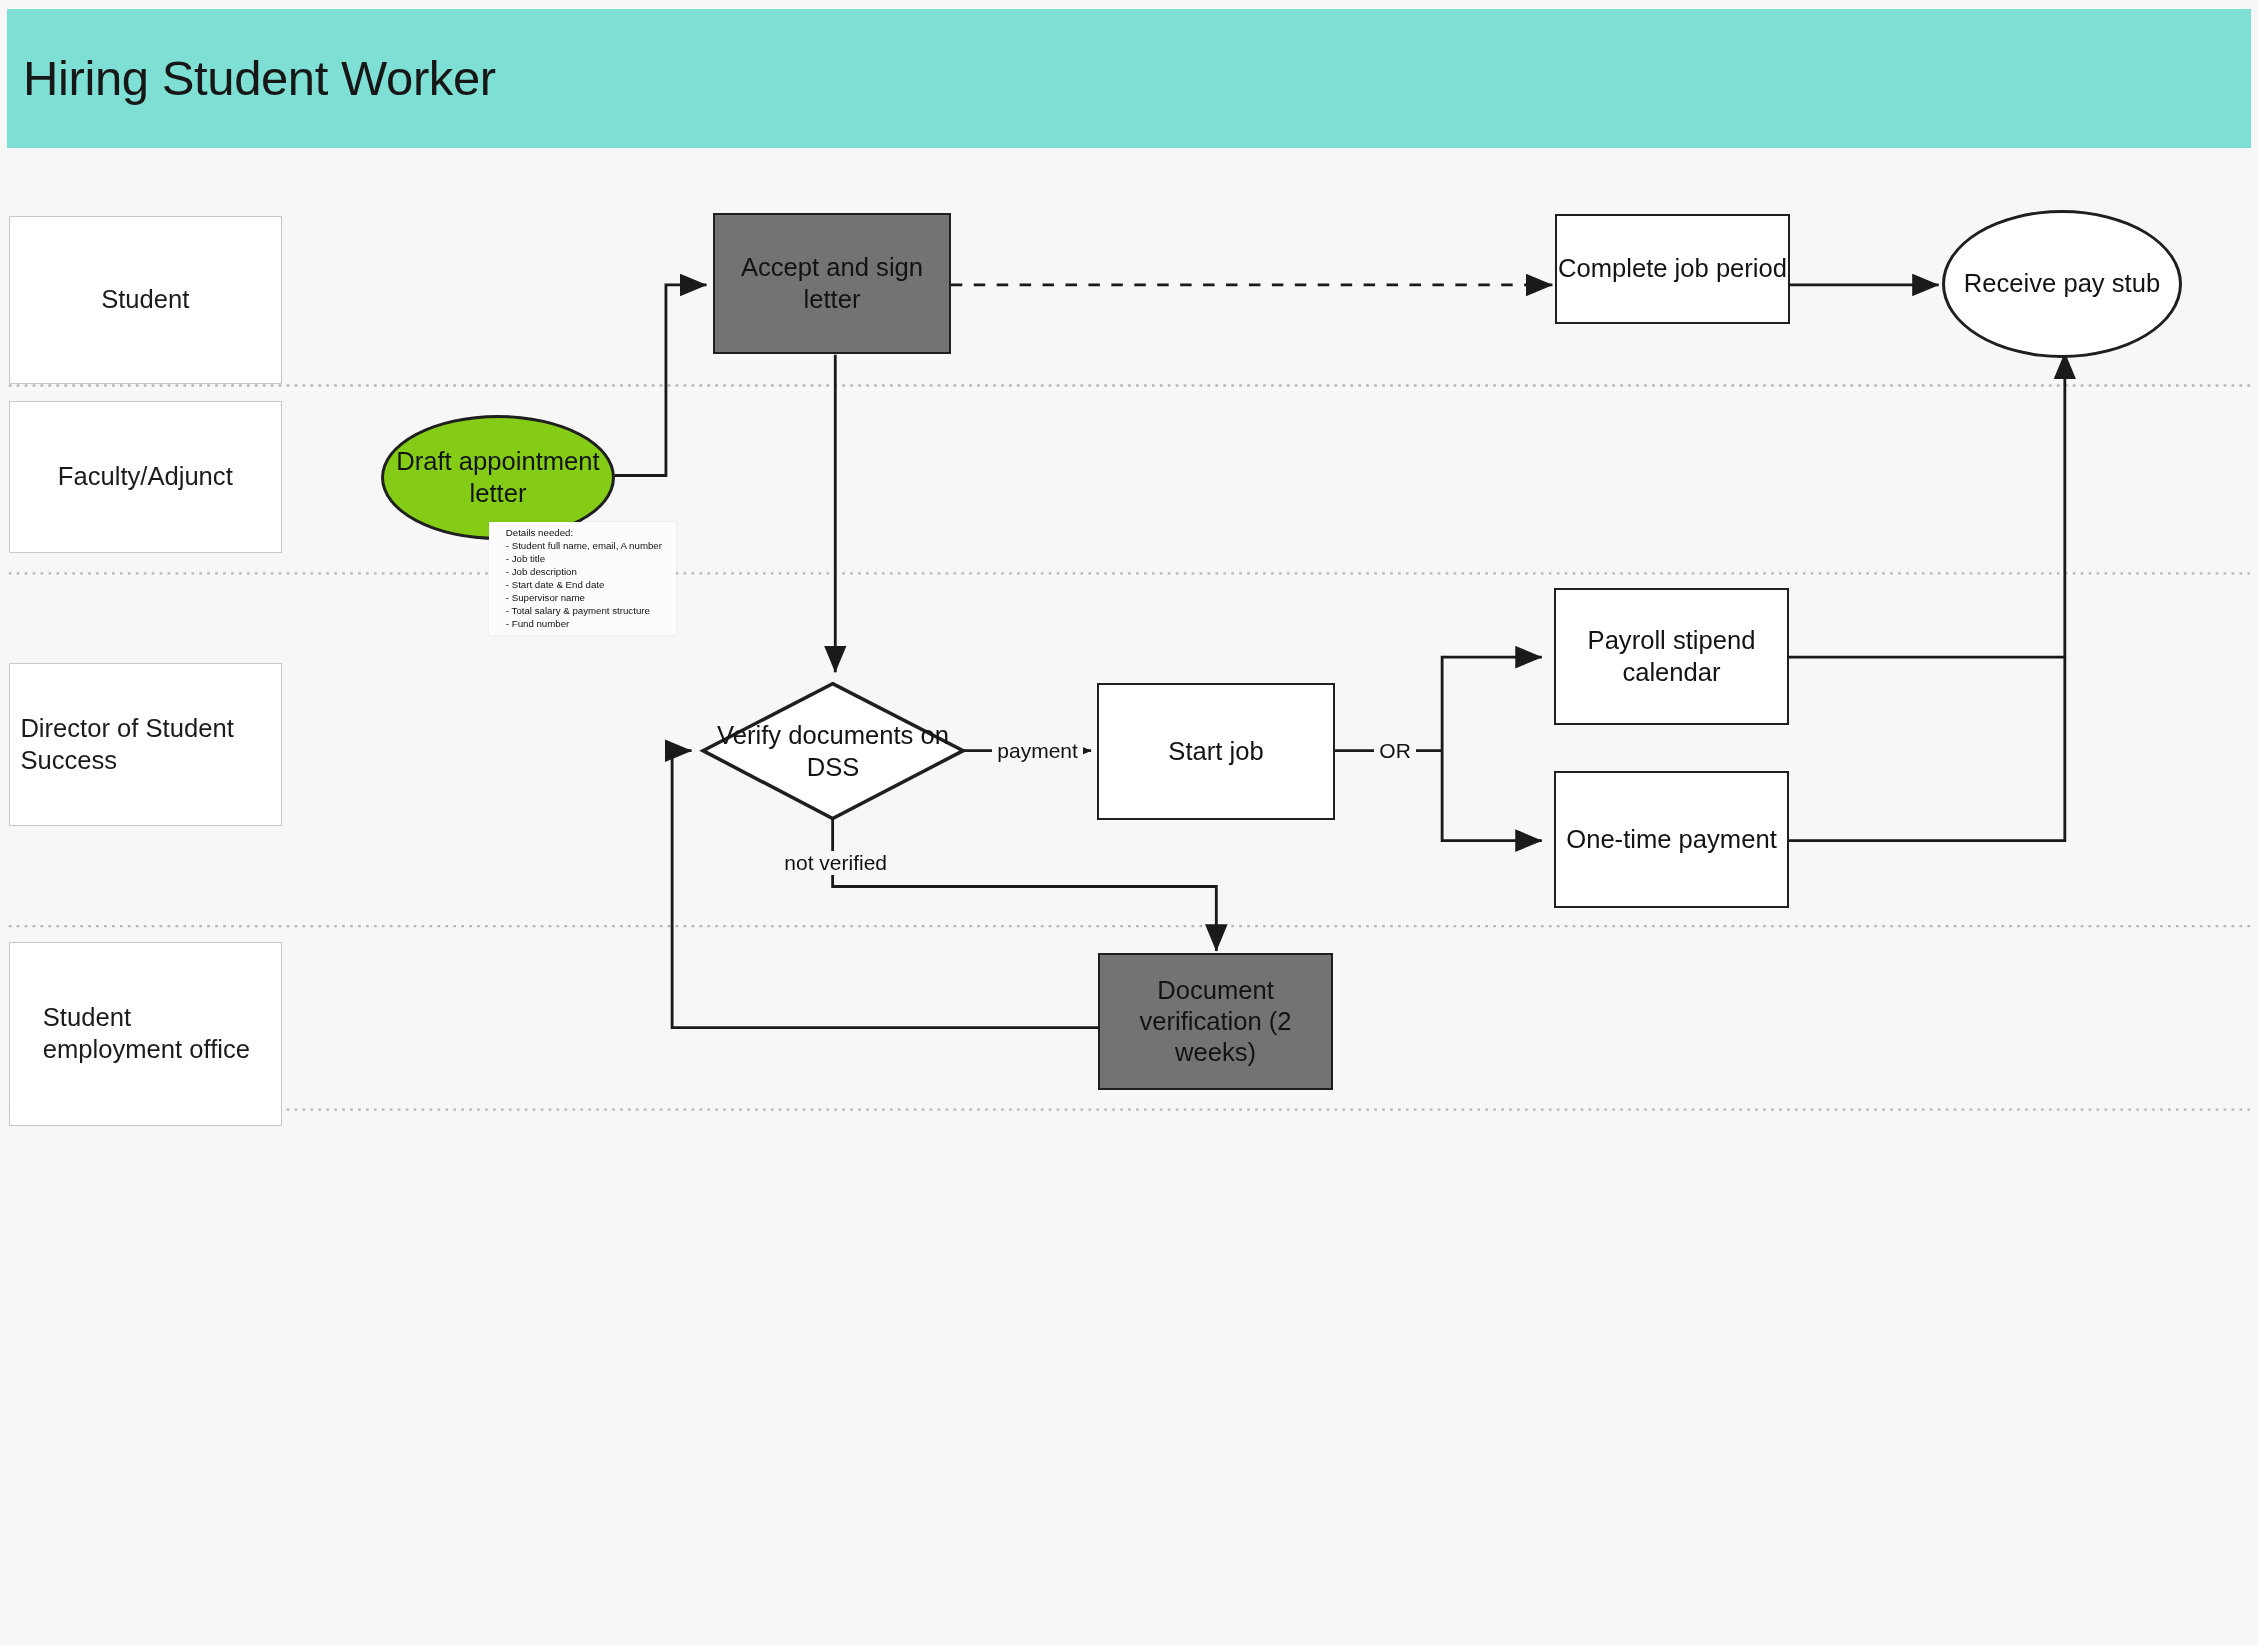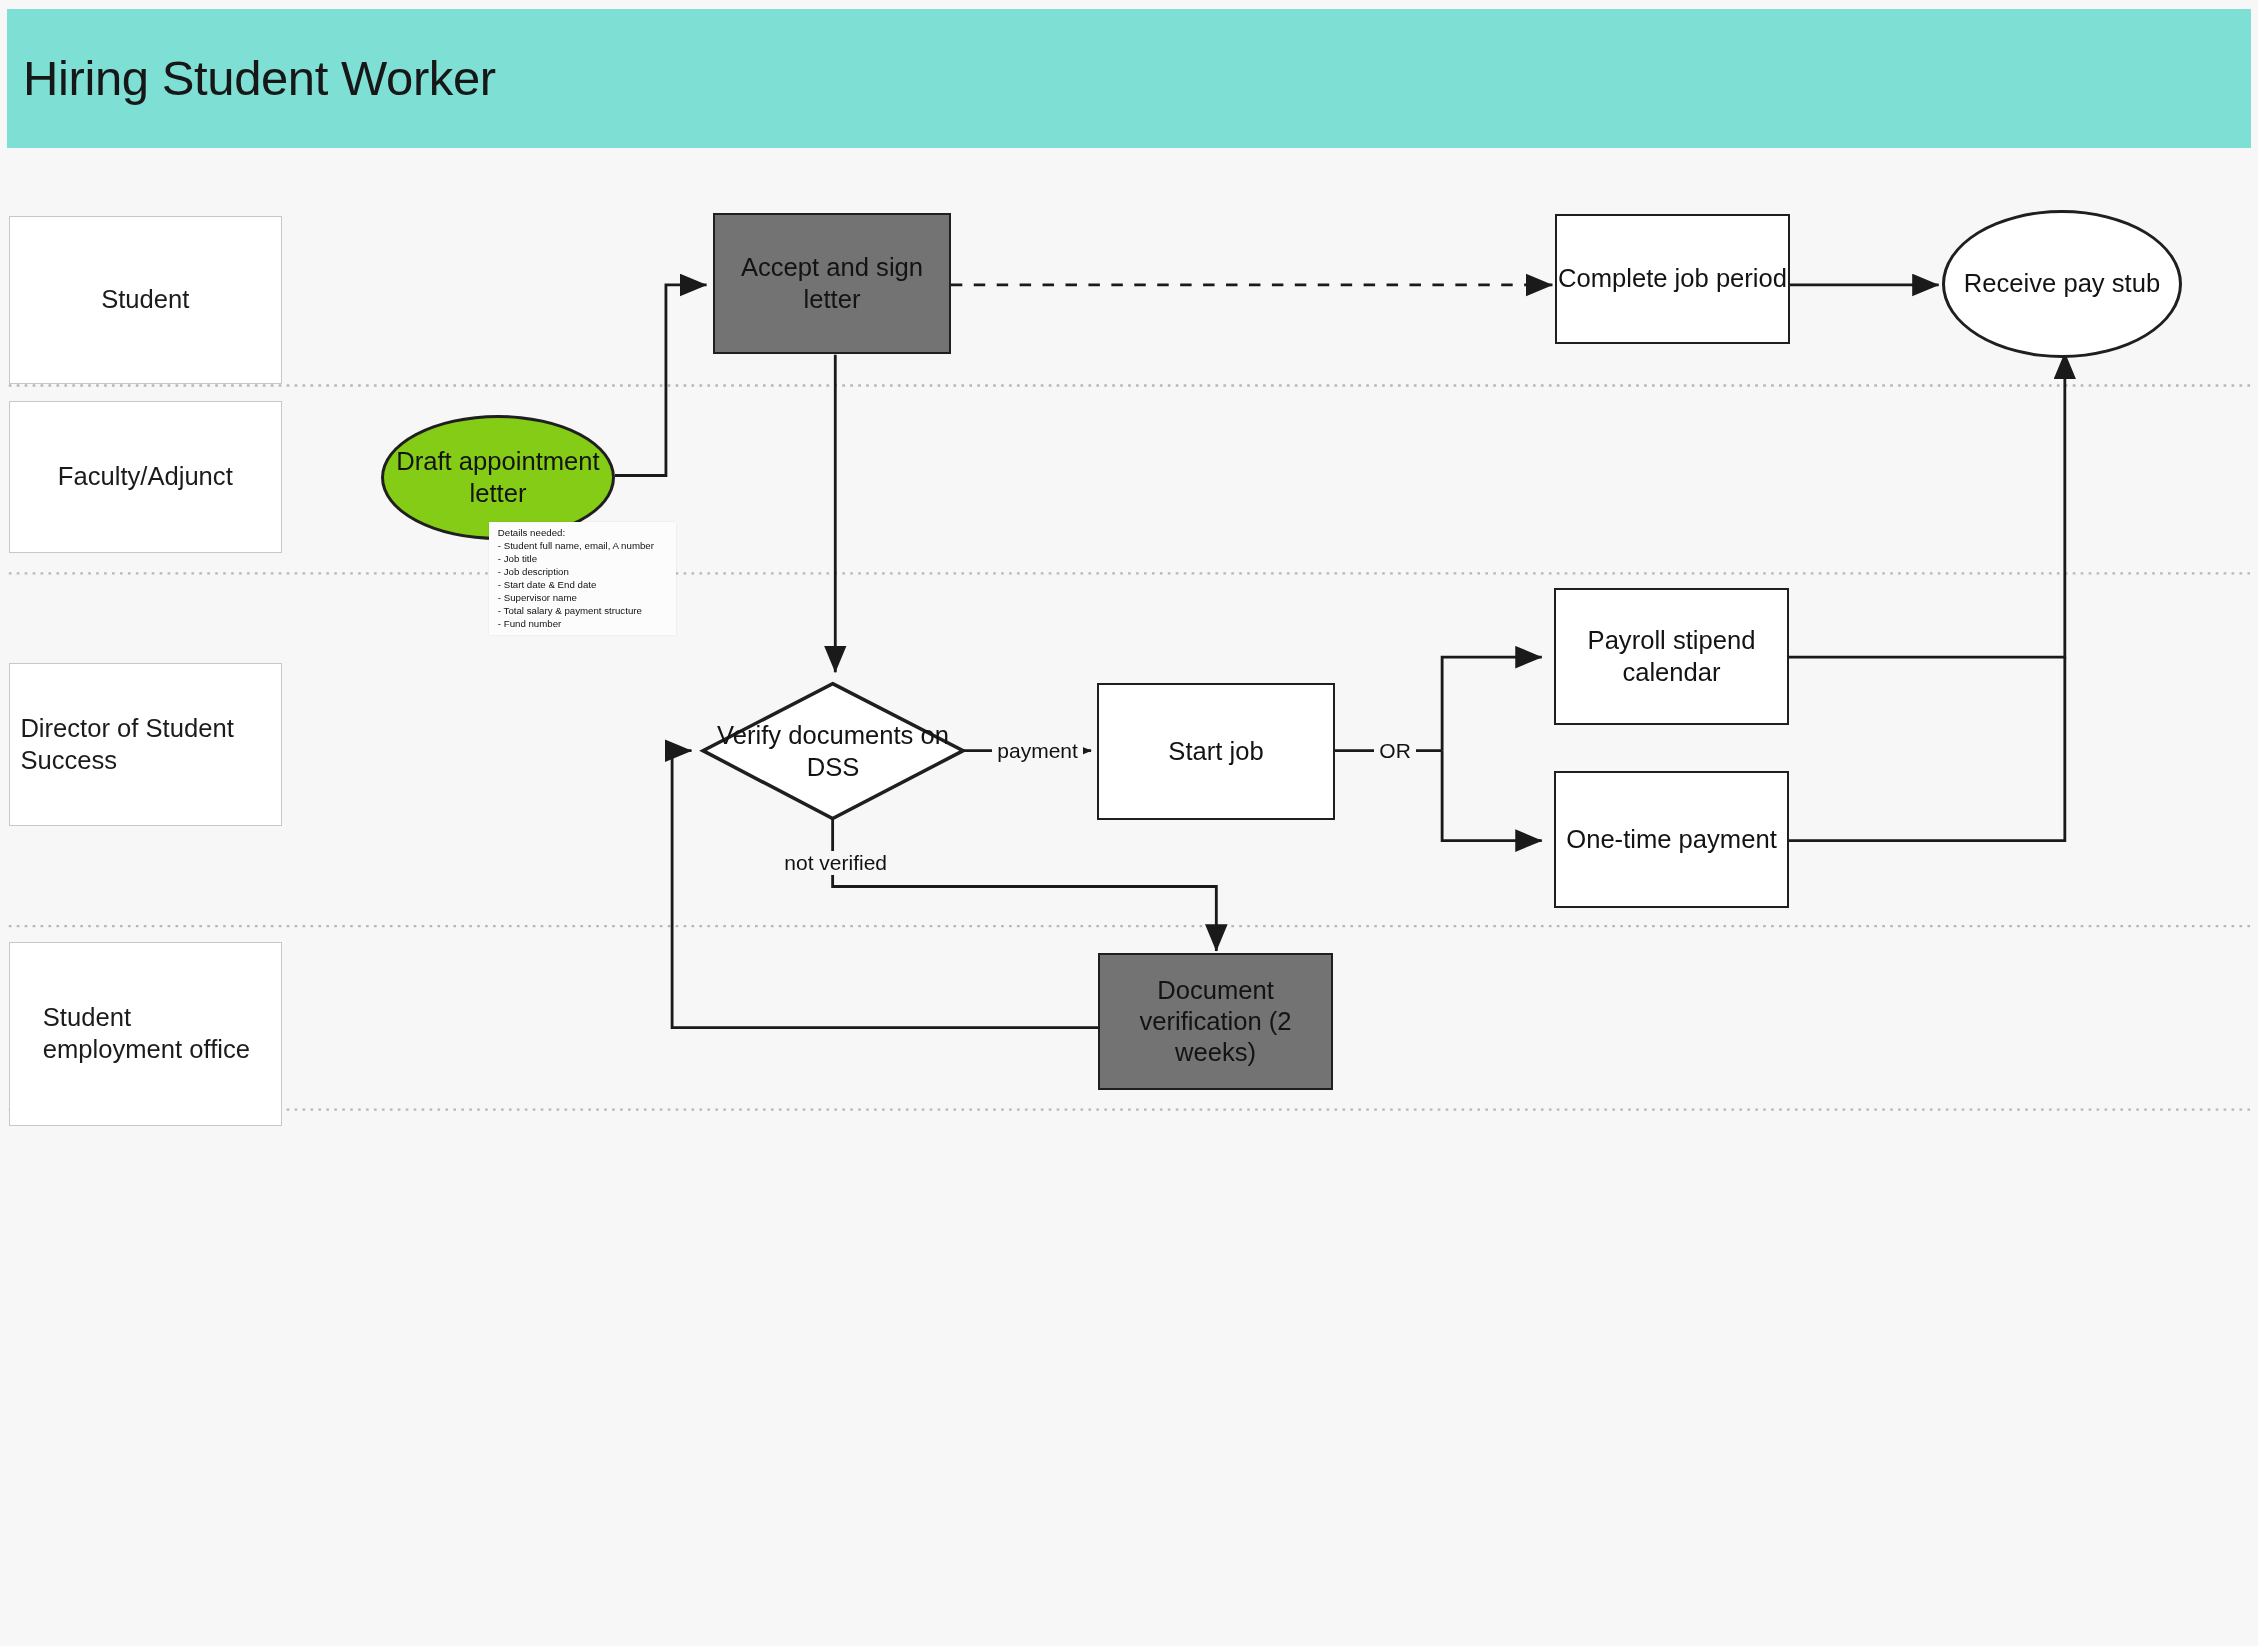--- a/index.html
+++ b/index.html
@@ -193,7 +193,7 @@
   <span>Accept and sign letter</span>
 </div>
 
-<div class="node rect" style="left:1555px; top:214px; width:235px; height:130px;">
+<div class="node rect" style="left:1555px; top:214px; width:235px; height:110px;">
   <span>Complete job period</span>
 </div>
 

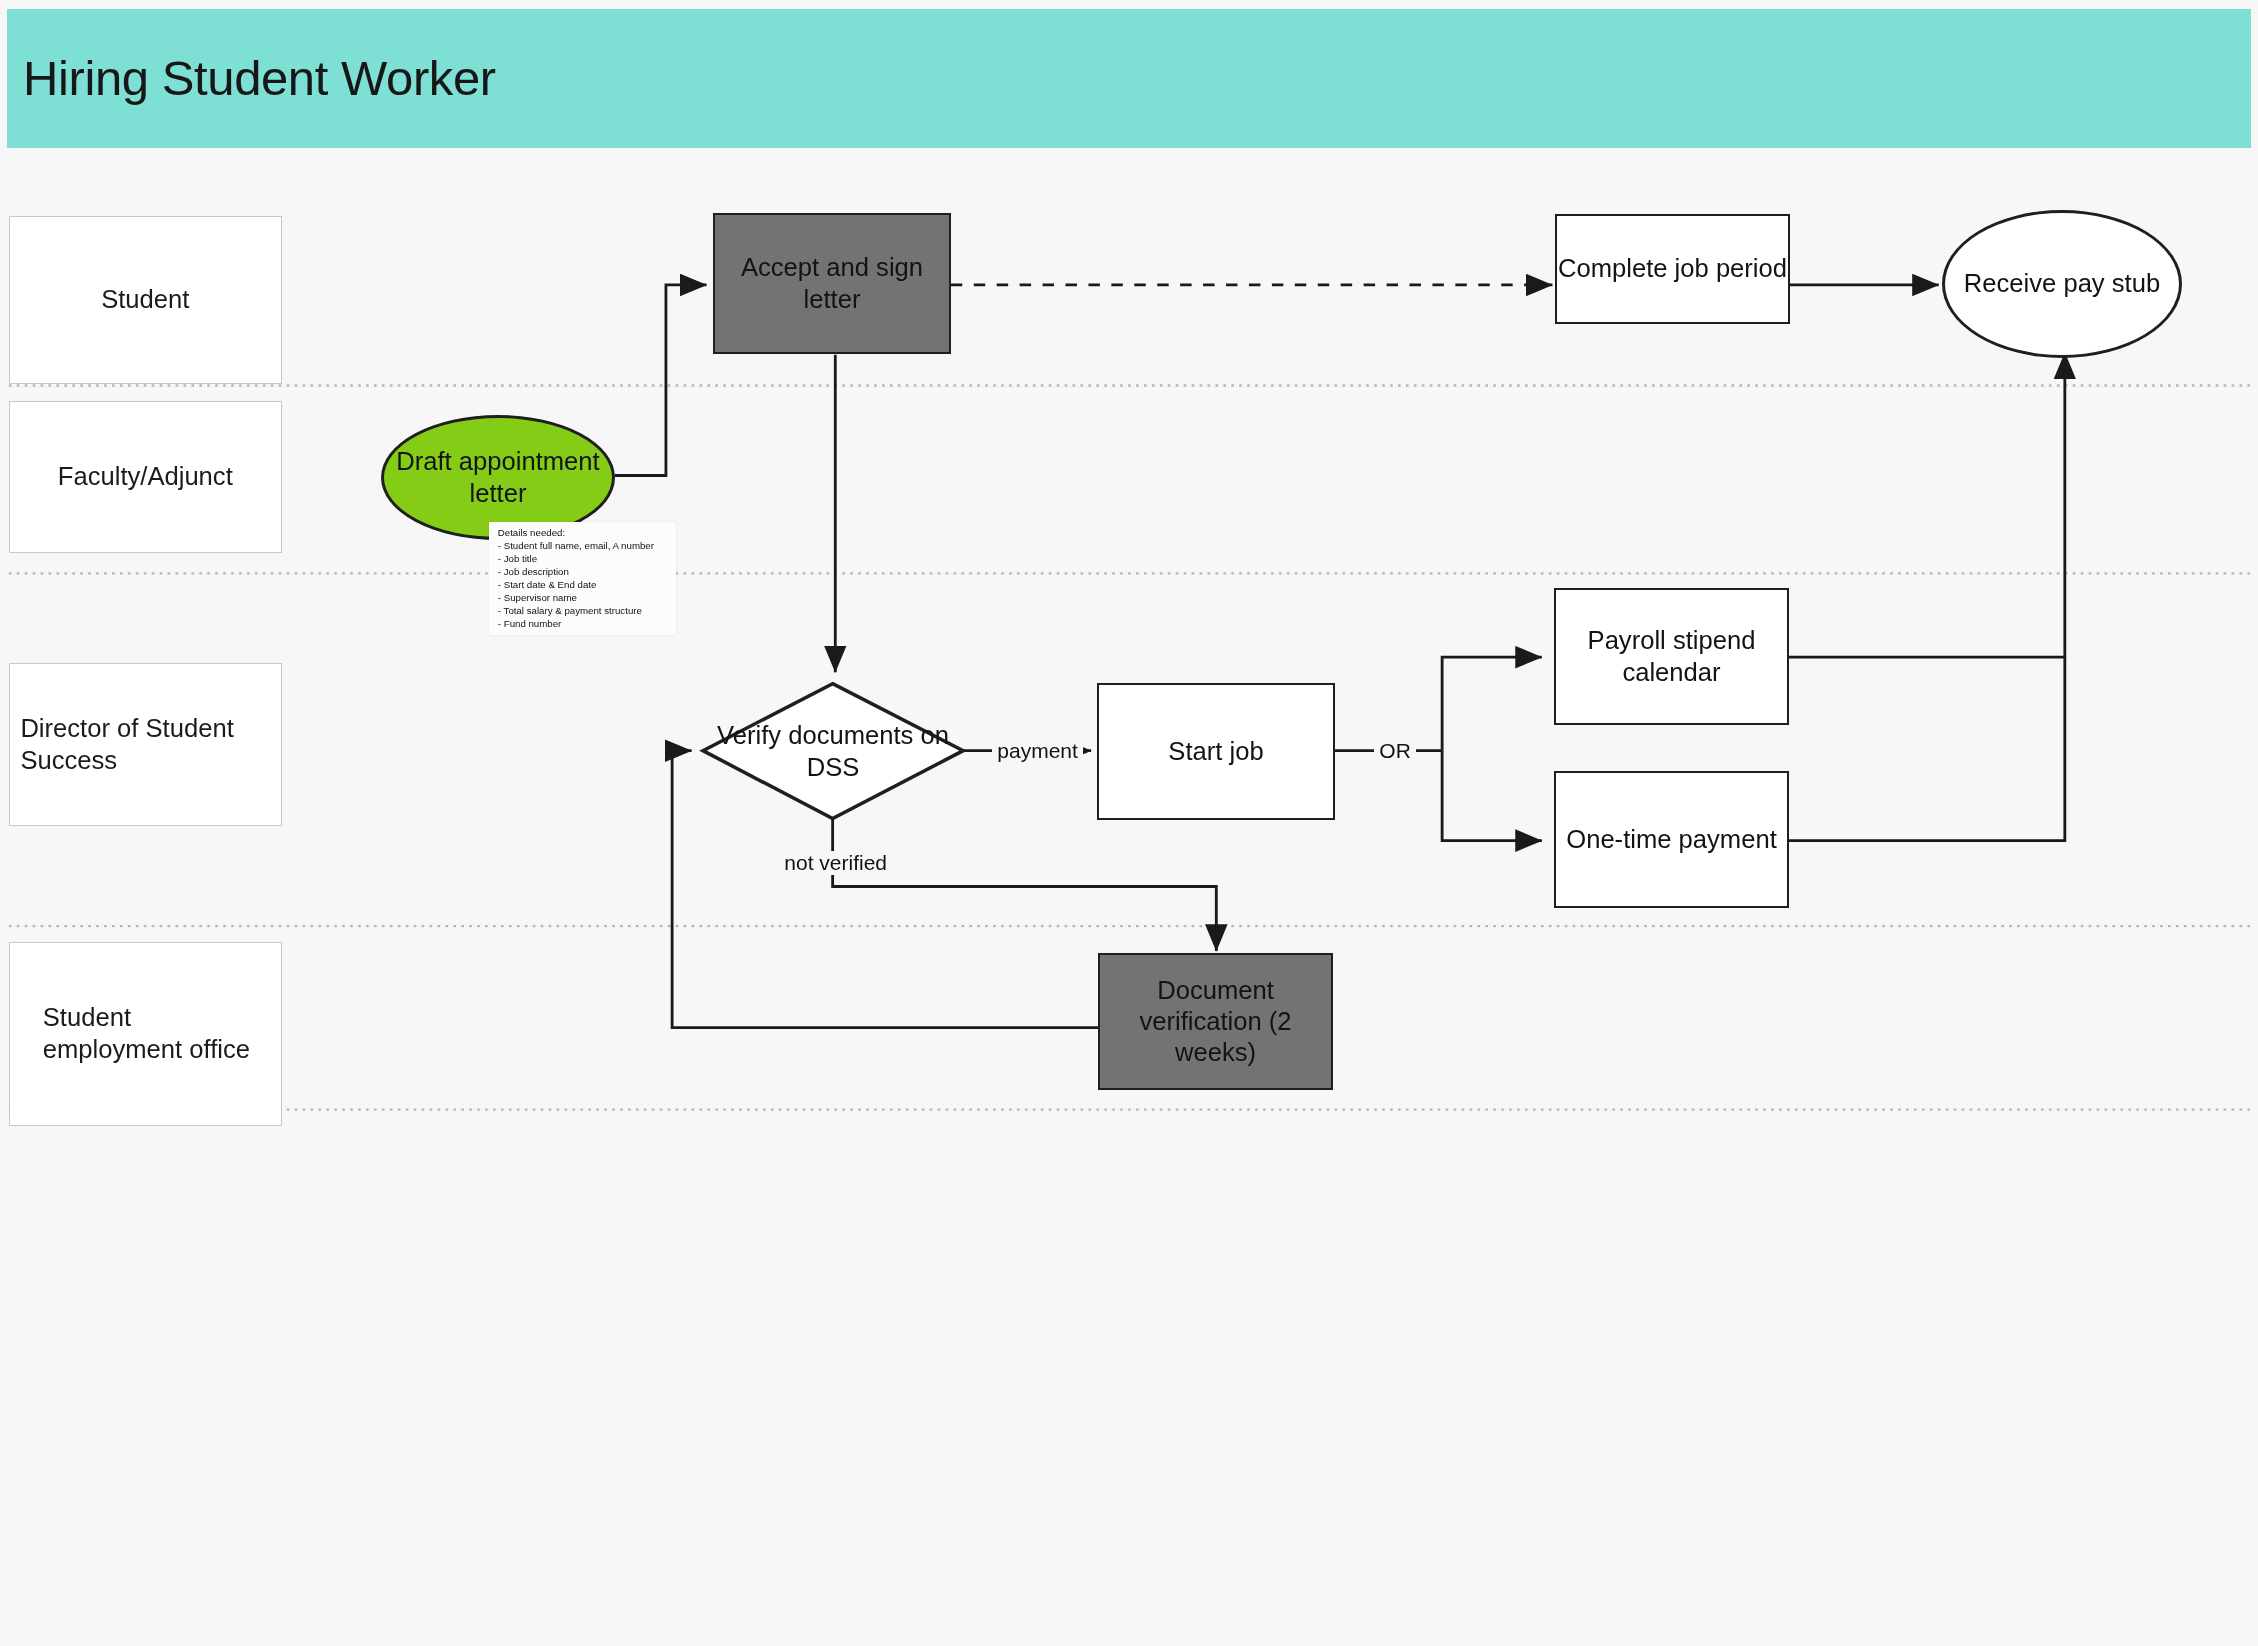--- a/index.html
+++ b/index.html
@@ -122,7 +122,7 @@
     color: #111111;
     box-shadow: 0 0 1.8px rgba(0,0,0,0.10);
   }
-  .note-line { white-space: nowrap; }
+  .note-line { white-space: nowrap; margin-left: 8px; }
   .note-head { font-weight: 400; }
 </style>
 </head>

